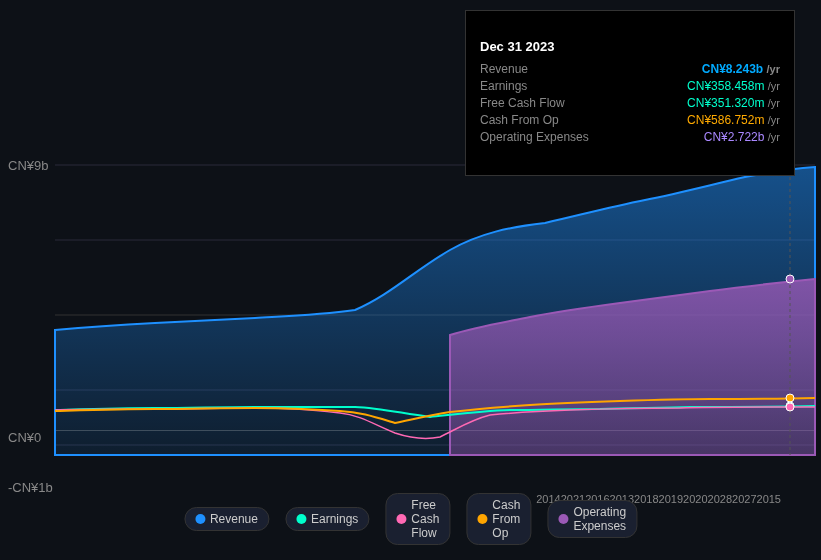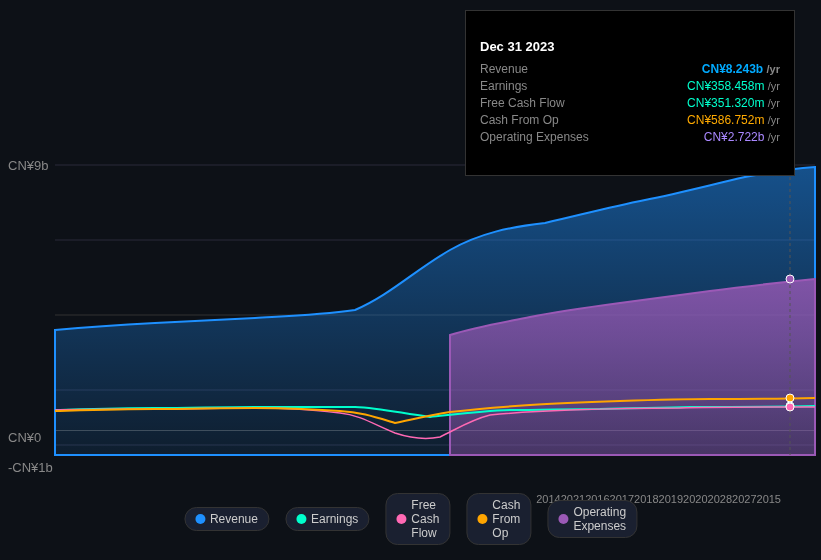--- a/index.html
+++ b/index.html
@@ -76,7 +76,7 @@
       left: 8px;
     }
     .y-label-neg {
-      top: 460px;
+      top: 480px;
       left: 8px;
     }
     svg.chart-svg {

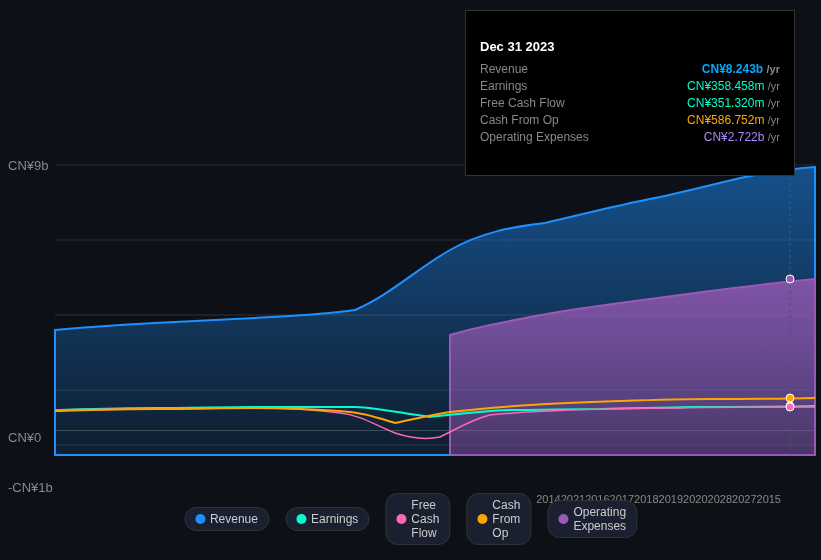--- a/index.html
+++ b/index.html
@@ -227,7 +227,7 @@
     <span class="x-label">2014</span>
     <span class="x-label">2021</span>
     <span class="x-label">2016</span>
-    <span class="x-label">2017</span>
+    <span class="x-label">2013</span>
     <span class="x-label">2018</span>
     <span class="x-label">2019</span>
     <span class="x-label">2020</span>

